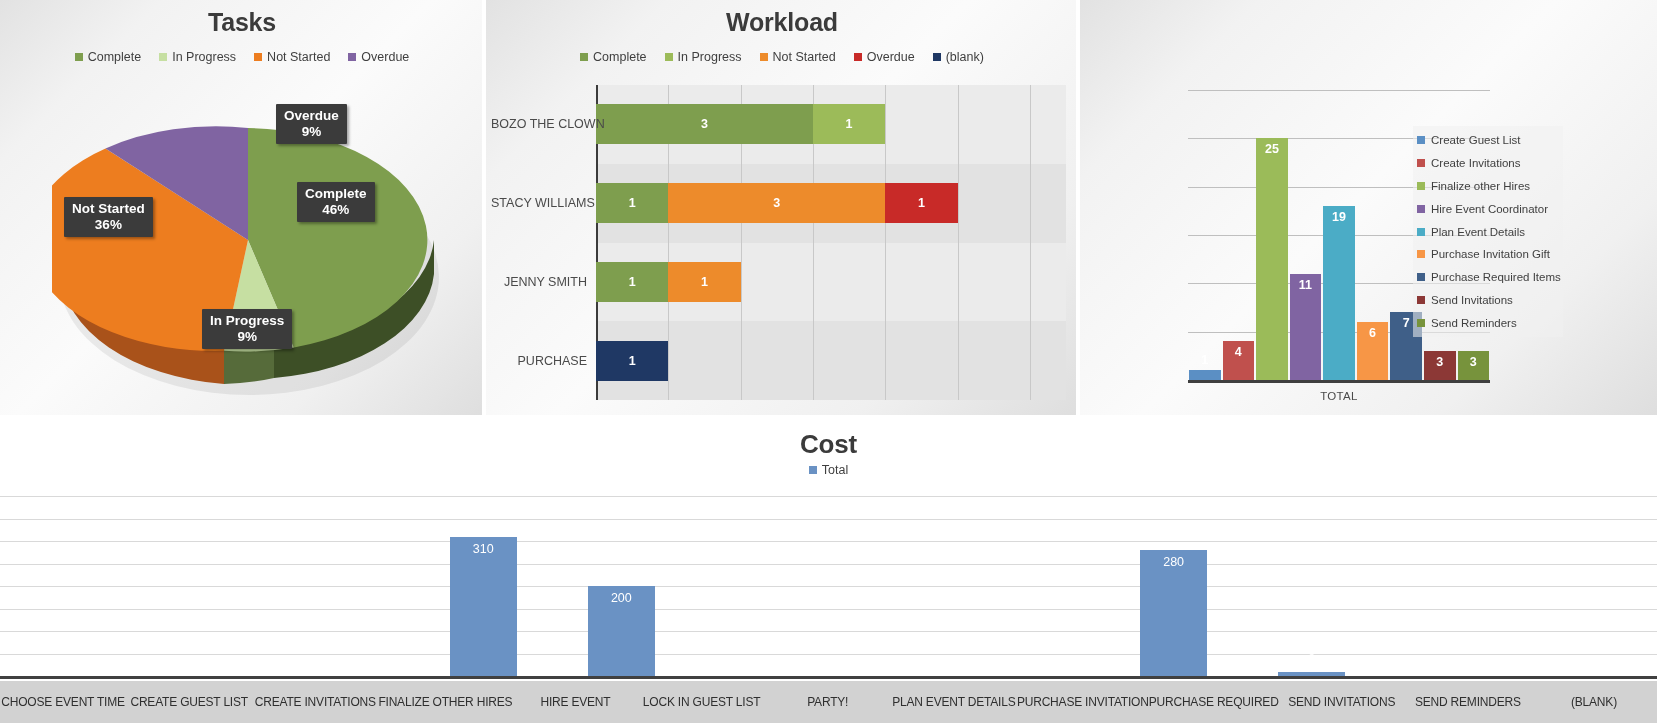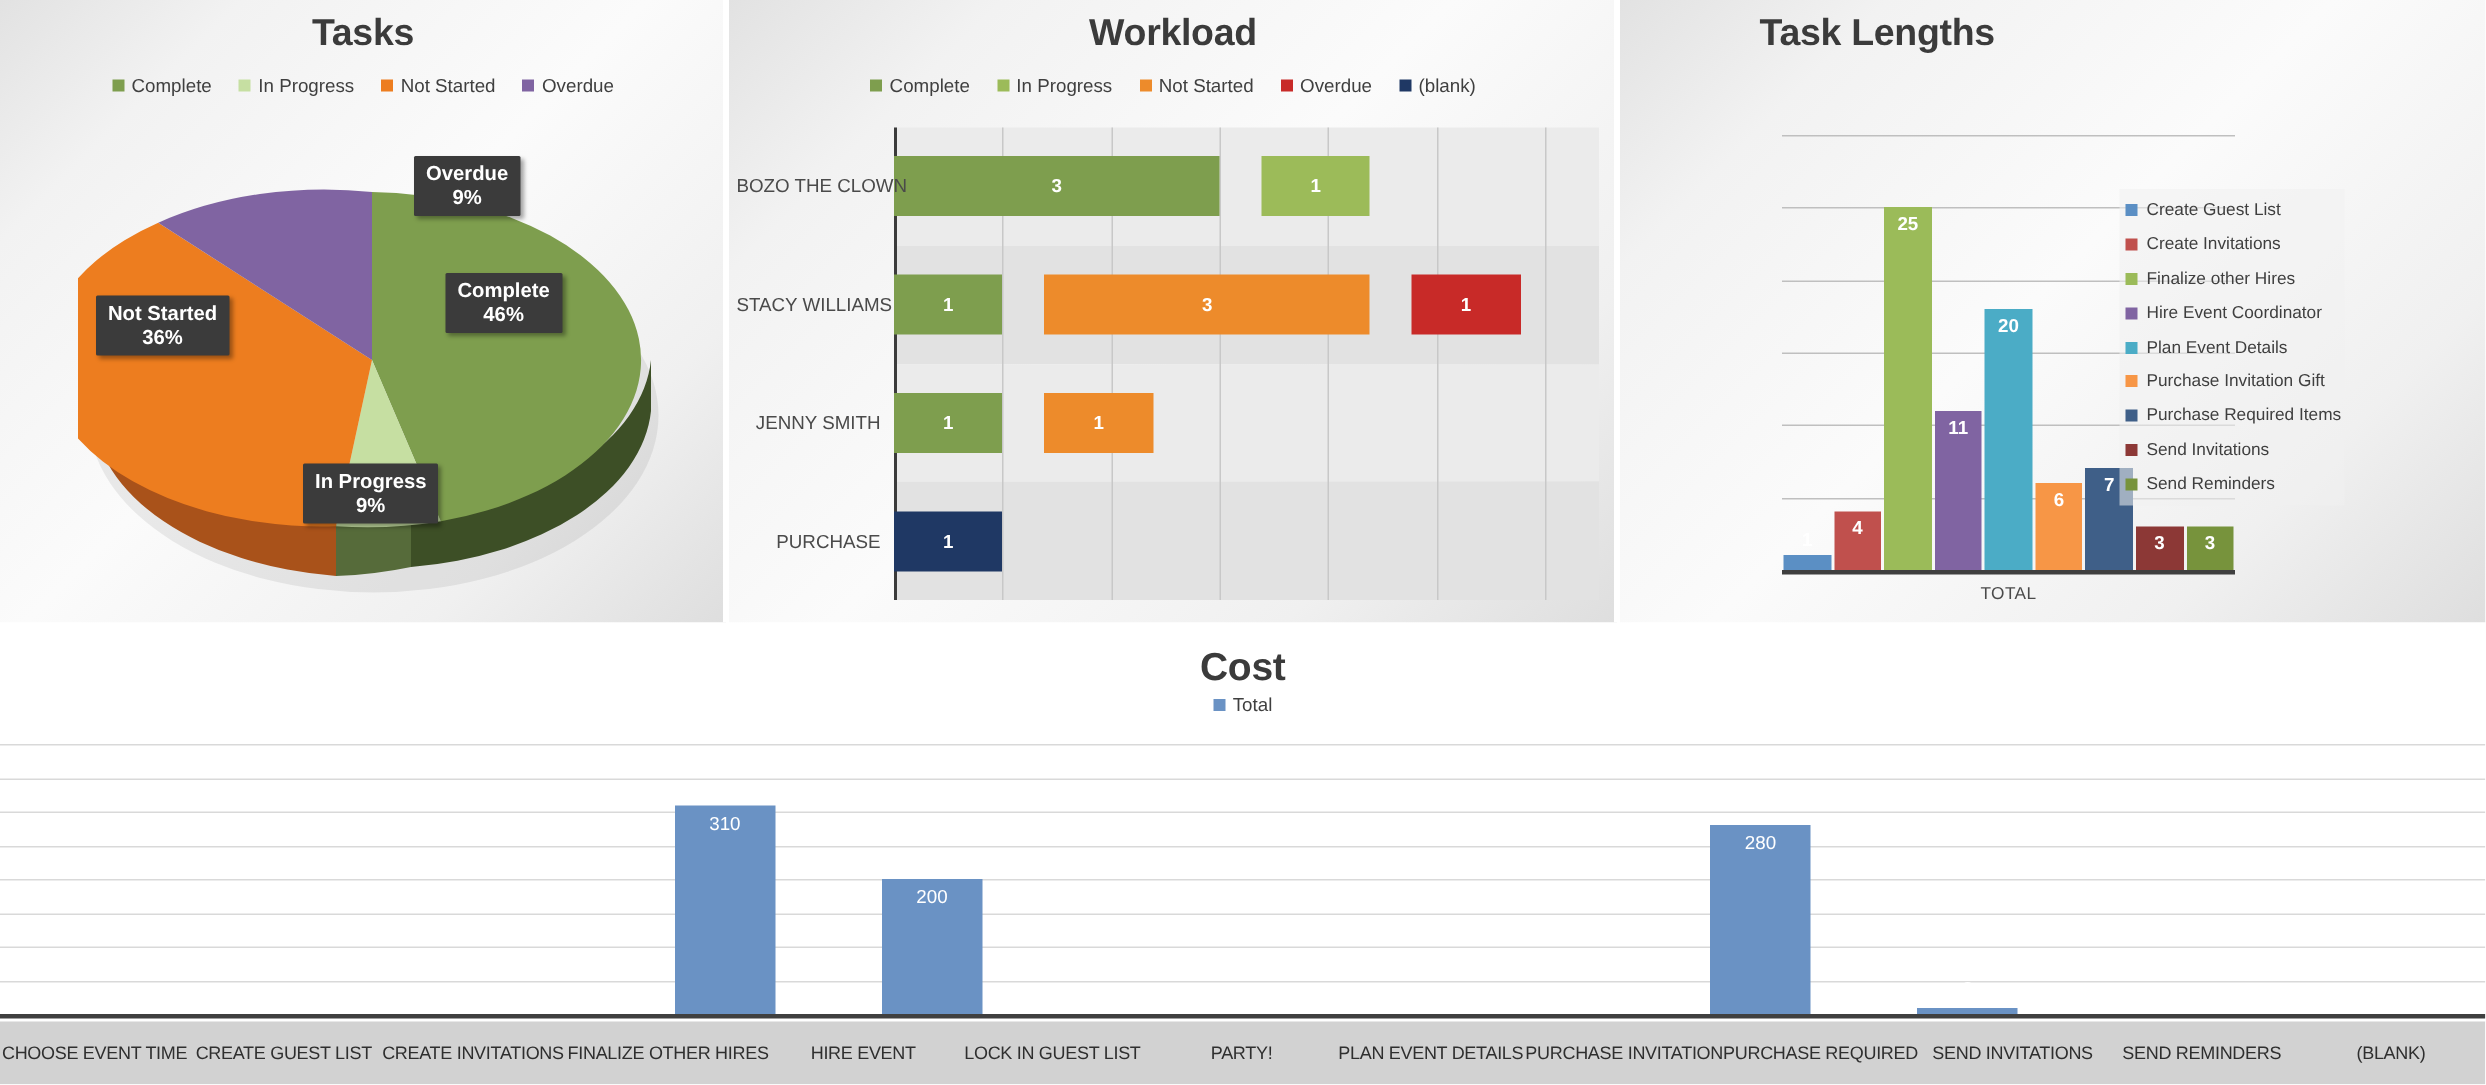--- a/index.html
+++ b/index.html
@@ -262,7 +262,6 @@
 
   <div class="panel" id="panel-tasklen">
     <div class="panel-bg"></div>
-    <div class="chart-title" style="left:0; right:234px;">Task Lengths</div>
     <div id="tl-plot">
         <div class="tl-grid" style="top: 241.667px;"></div>
         <div class="tl-grid" style="top: 193.333px;"></div>

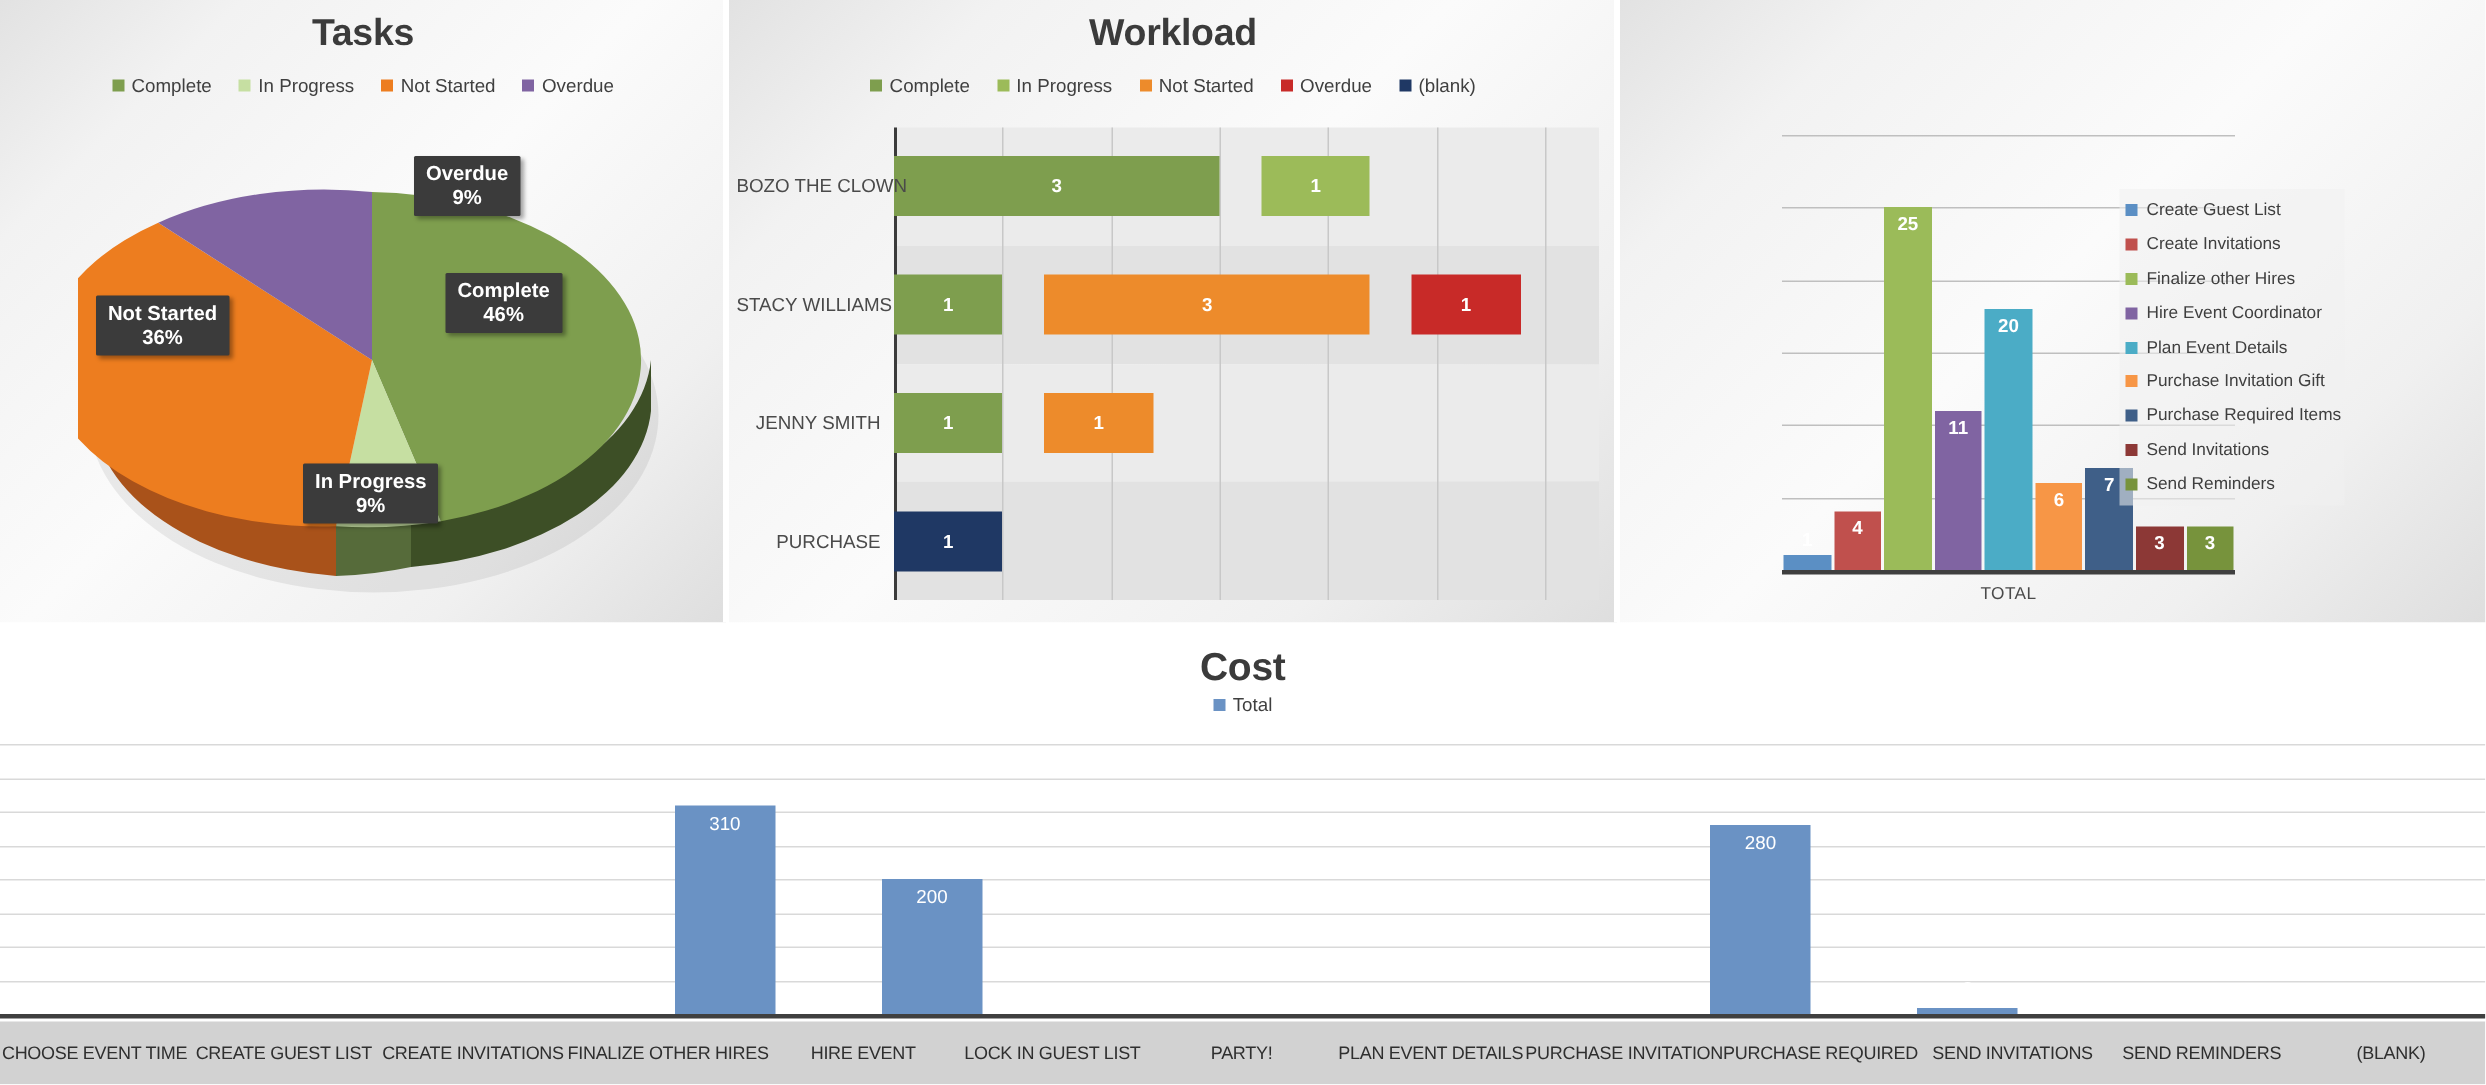--- a/index.html
+++ b/index.html
@@ -66,7 +66,7 @@
   .wl-band { position: absolute; left: 0; right: 0; background: #e4e4e4; }
   .wl-gridline { position: absolute; top: 0; bottom: 0; width: 1px; background: #c8c8c8; }
   .wl-axis { position: absolute; left: 0; top: 0; bottom: 0; width: 2px; background: #3b3b3b; }
-  .wl-row { position: absolute; left: 0; height: 40px; display: flex; gap: 28px; }
+  .wl-row { position: absolute; left: 0; height: 40px; display: flex; }
   .wl-seg {
     height: 100%;
     display: flex; align-items: center; justify-content: center;

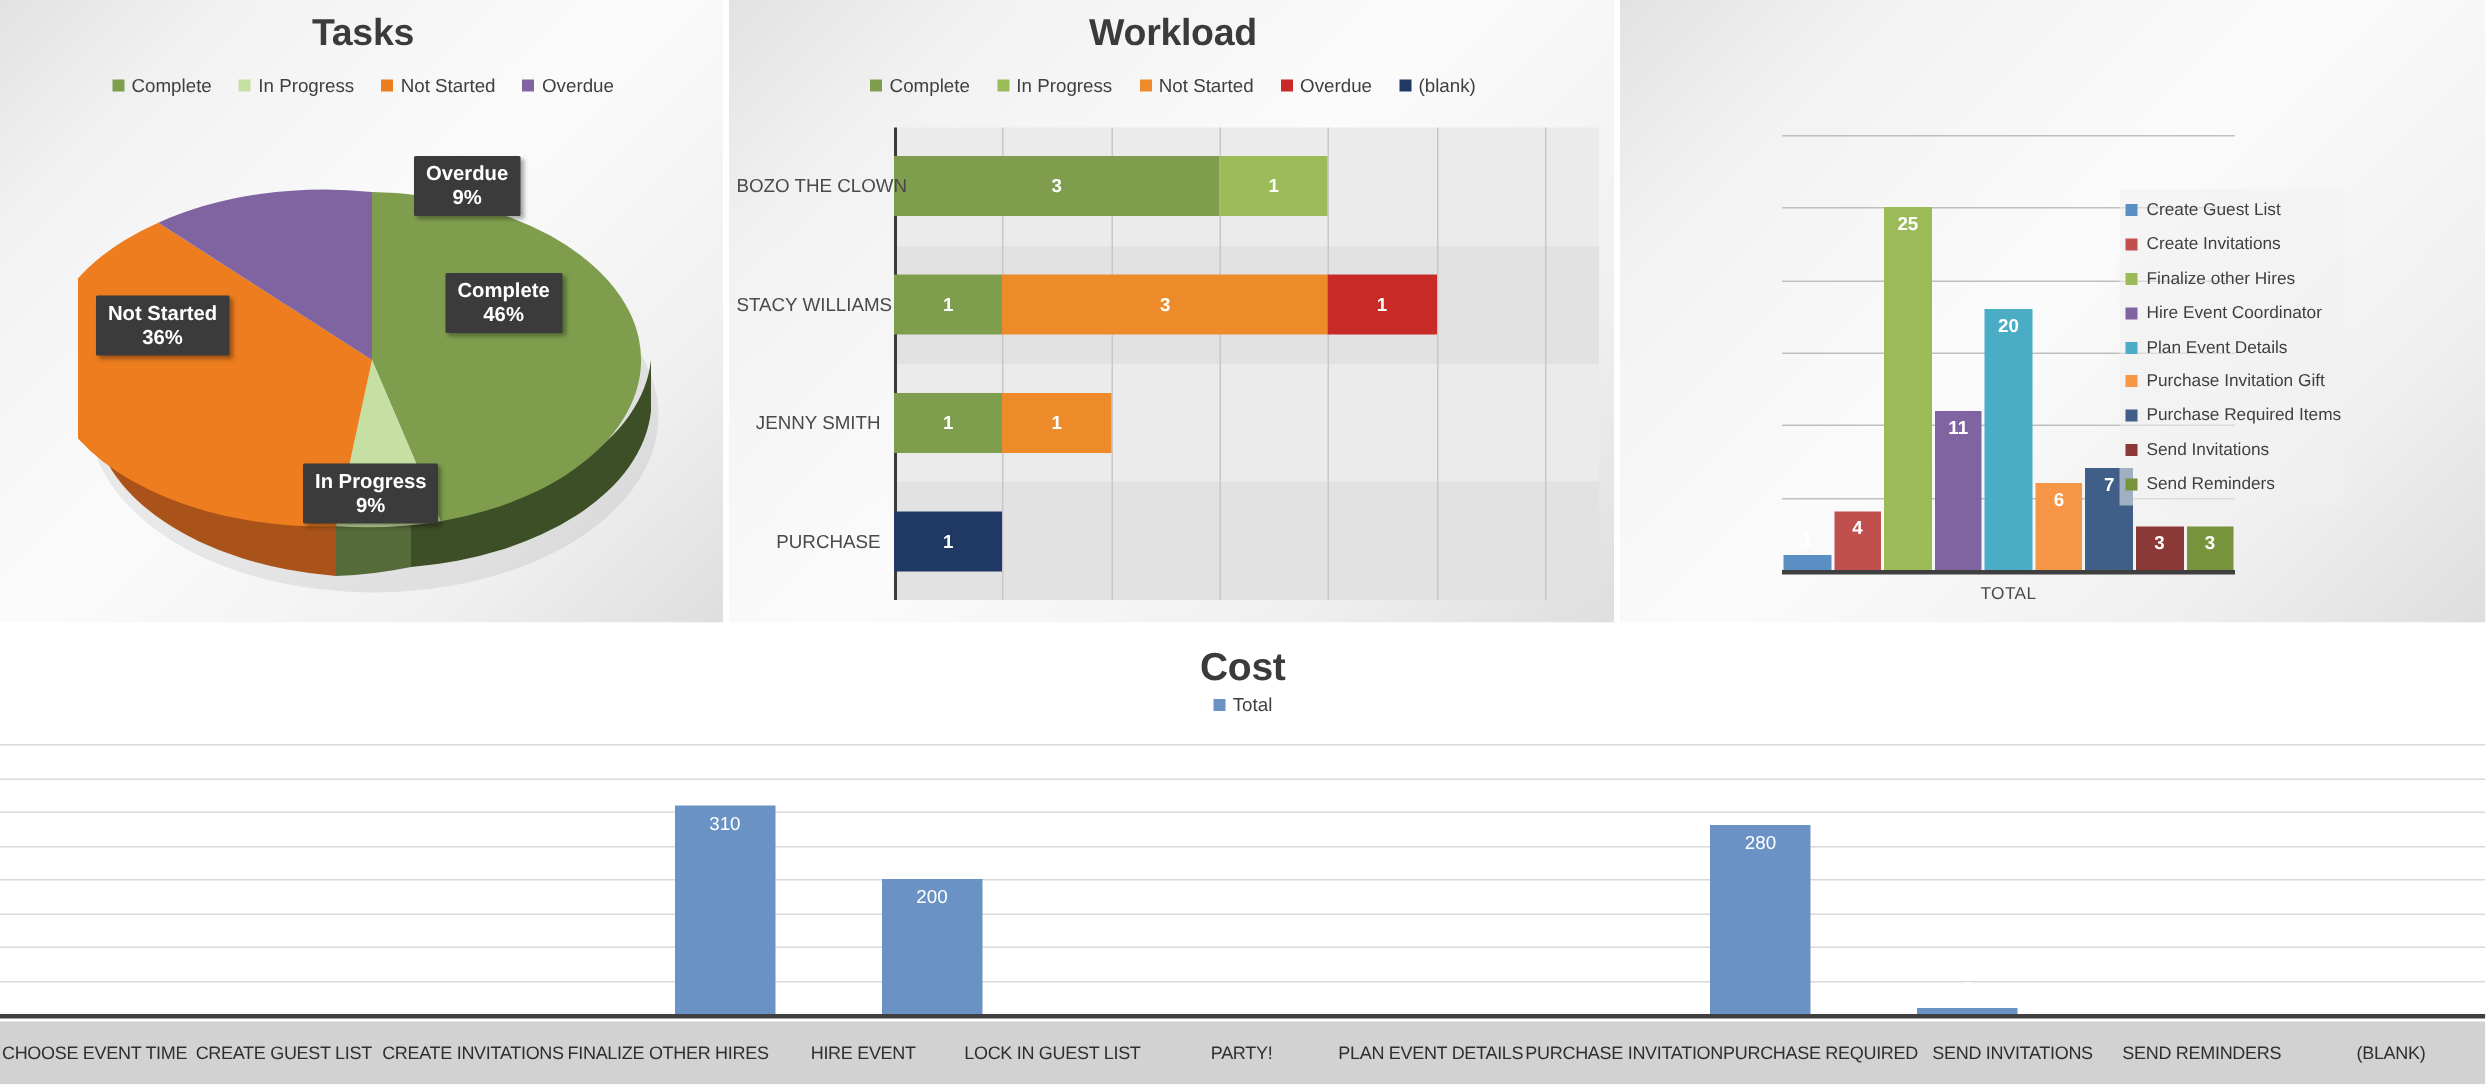--- a/index.html
+++ b/index.html
@@ -283,7 +283,7 @@
             <div class="tl-val">11</div>
           </div>
           <div class="tl-bar" style="height: 174px; background: rgb(75, 172, 198);">
-            <div class="tl-val">20</div>
+            <div class="tl-val">19</div>
           </div>
           <div class="tl-bar" style="height: 58px; background: rgb(247, 150, 70);">
             <div class="tl-val">6</div>

